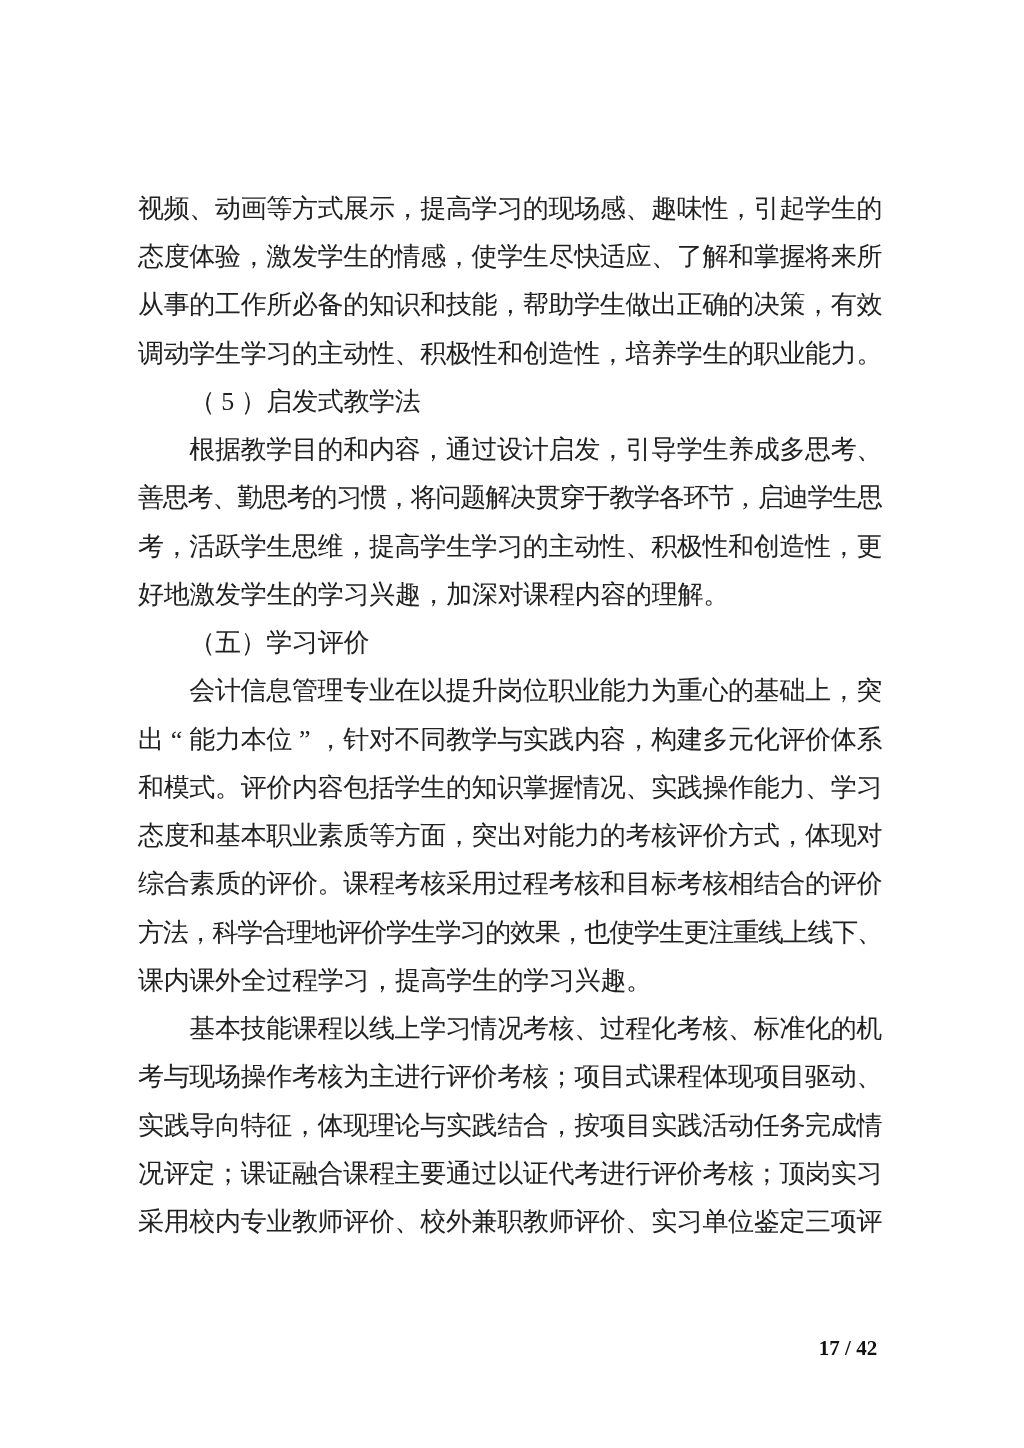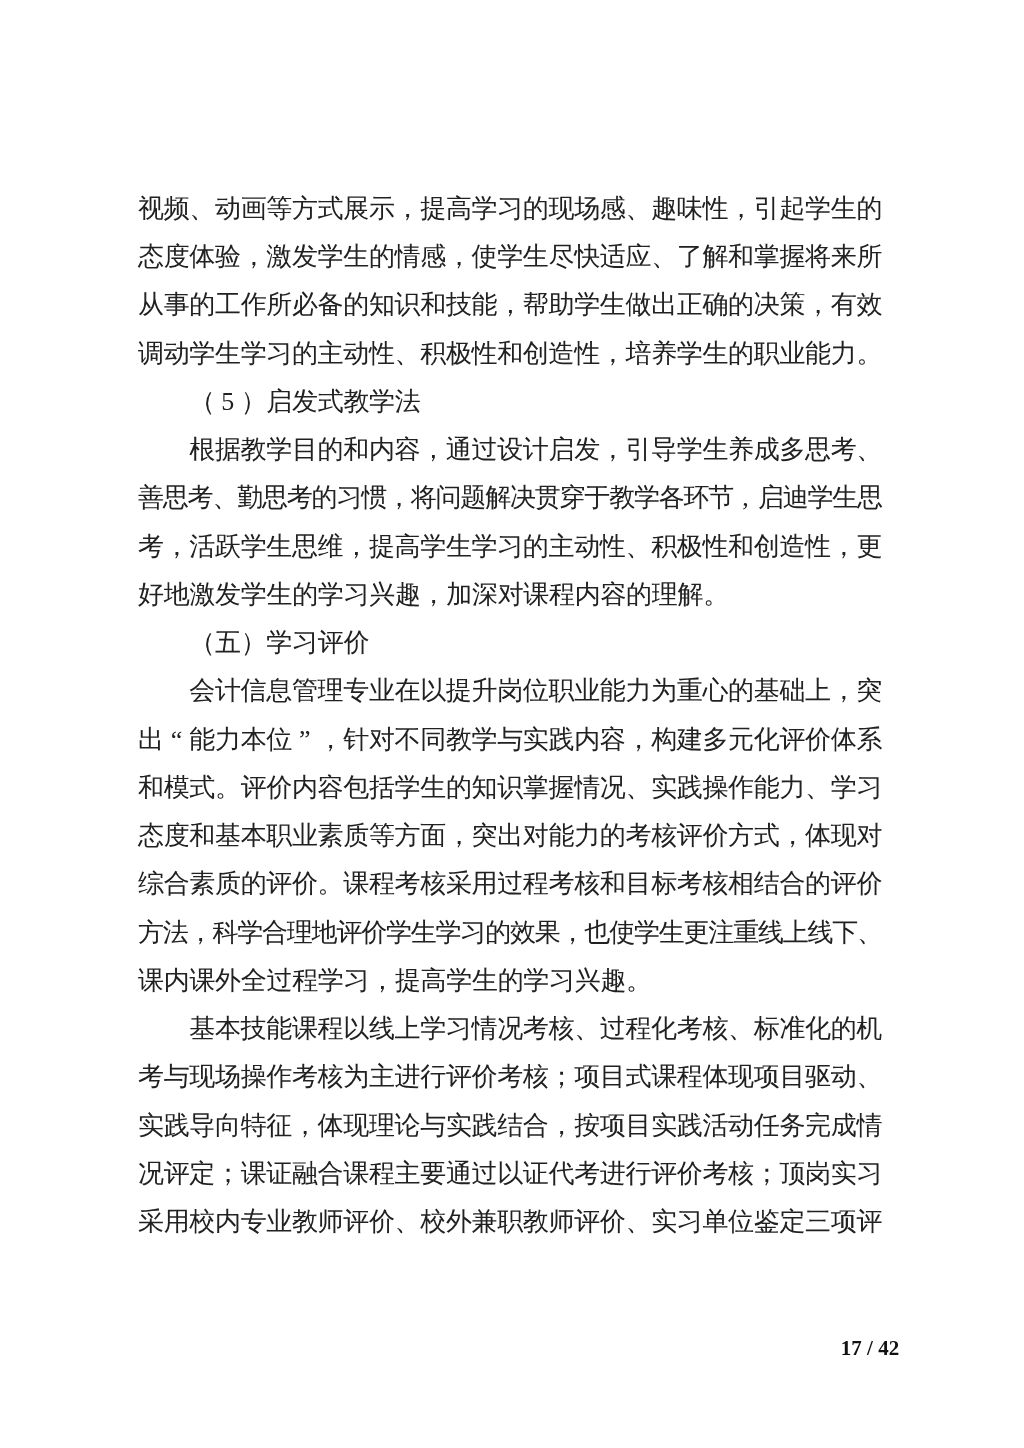--- a/index.html
+++ b/index.html
@@ -43,7 +43,7 @@
   }
   .page-number {
     position: absolute;
-    left: 838px;
+    left: 816px;
     top: 1336px;
     width: 64px;
     font-family: "Liberation Serif", "DejaVu Serif", serif;

